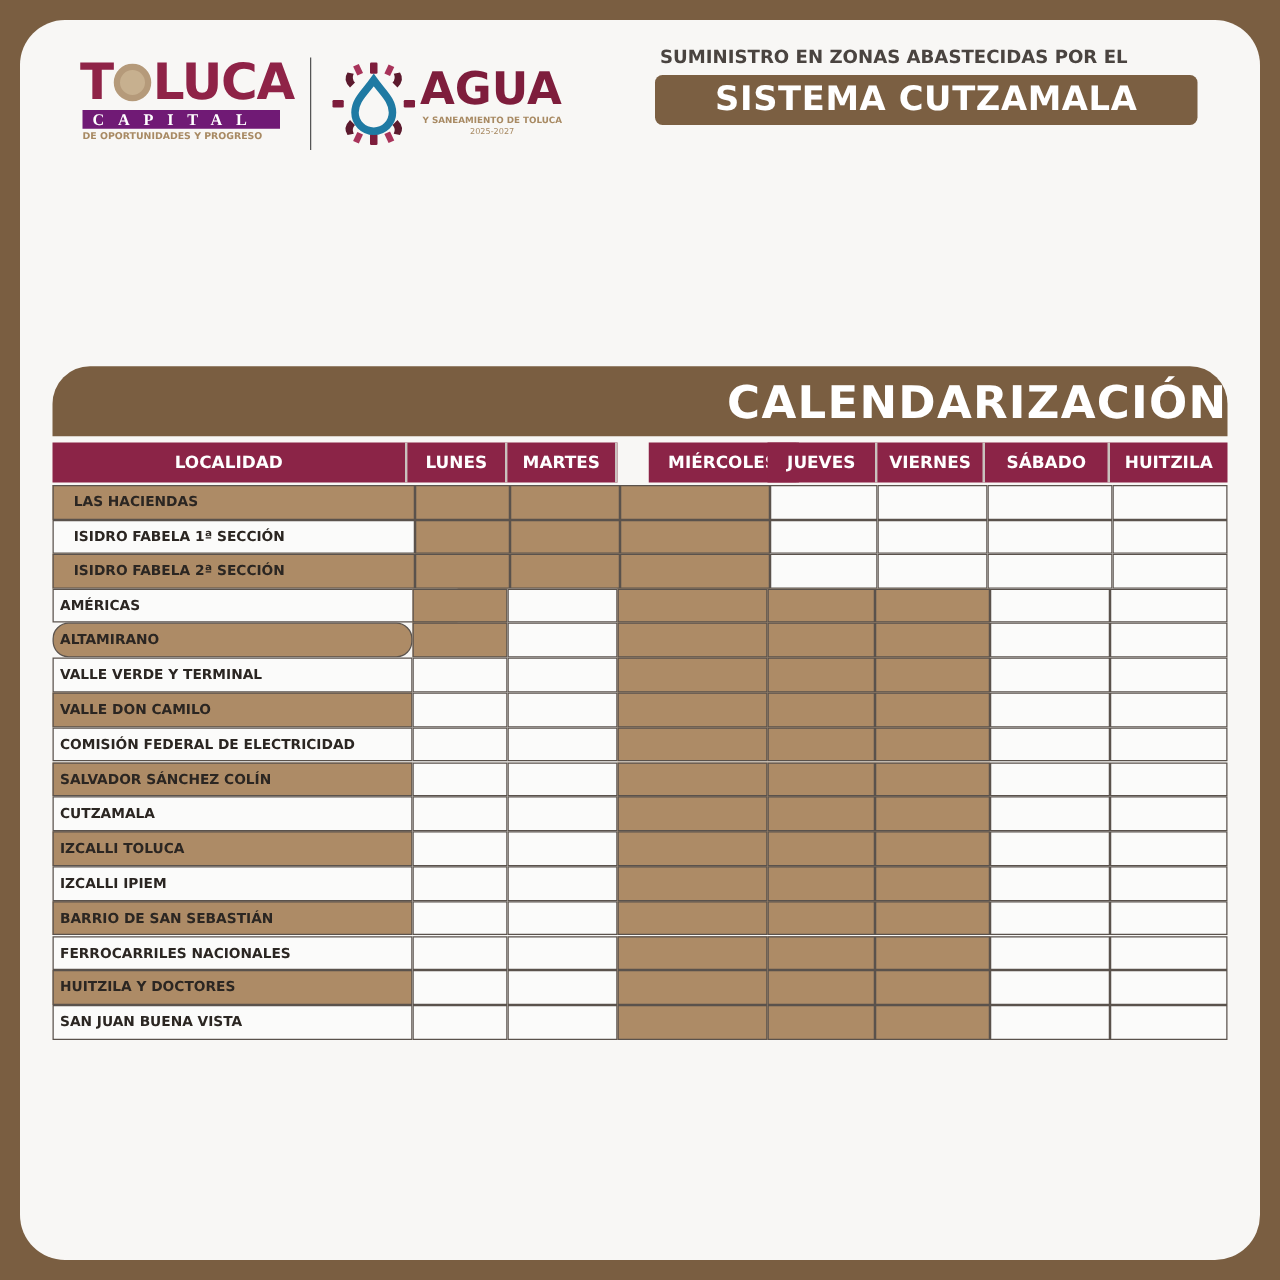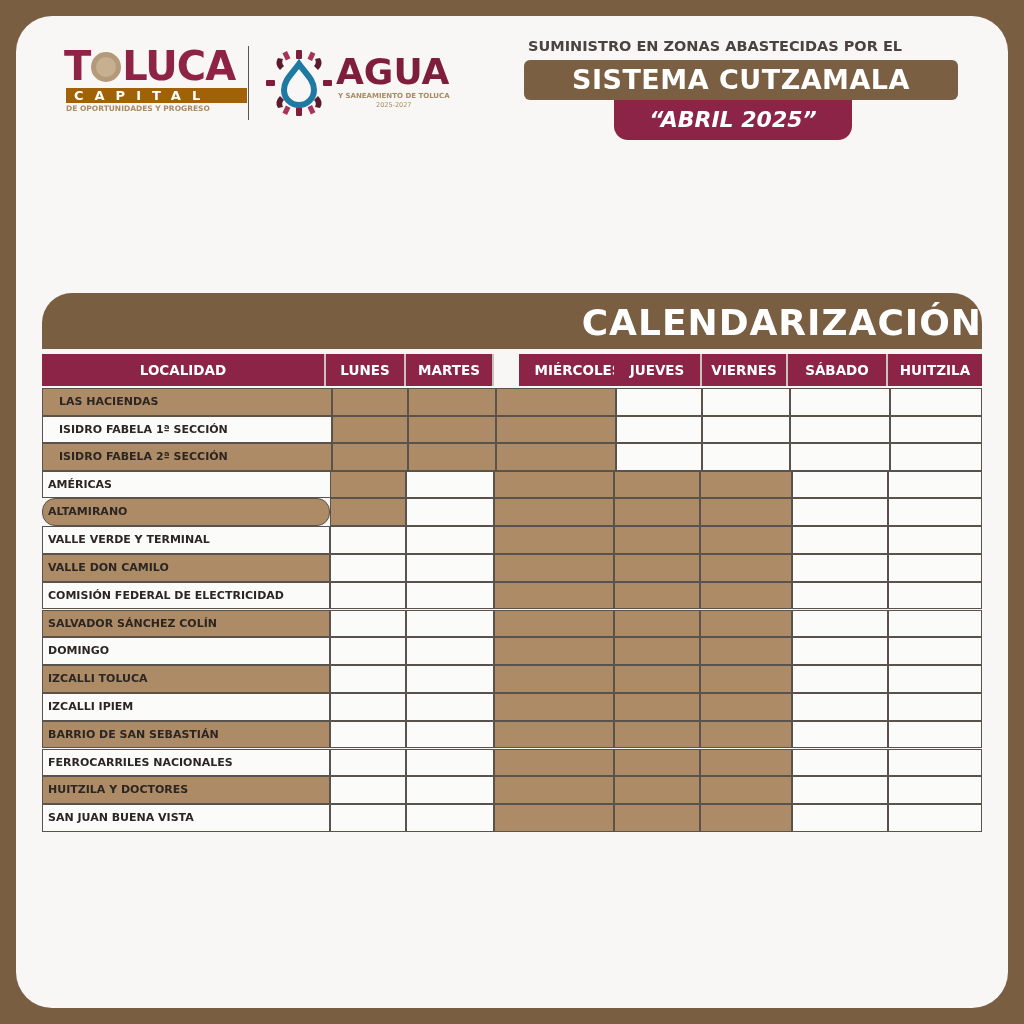--- a/index.html
+++ b/index.html
@@ -24,9 +24,9 @@
     vertical-align:-2px; margin:0 1px;
   }
   .toluca-capital {
-    position:absolute; left:2px; top:44px; width:181px; height:15px;
-    background:#a16207; color:#fff; font-weight:bold; font-size:13px; line-height:15px;
-    letter-spacing:11px; text-indent:8px;
+    position:absolute; left:2px; top:44px; width:158px; height:15px;
+    background:#701a75; color:#fff; font-weight:bold; font-size:13px; line-height:15px;
+    letter-spacing:11px; text-indent:8px;font-family:Liberation Serif, serif;
   }
   .toluca-slogan {
     position:absolute; left:2px; top:60px; font-size:7.5px; font-weight:bold; color:#a88a63;

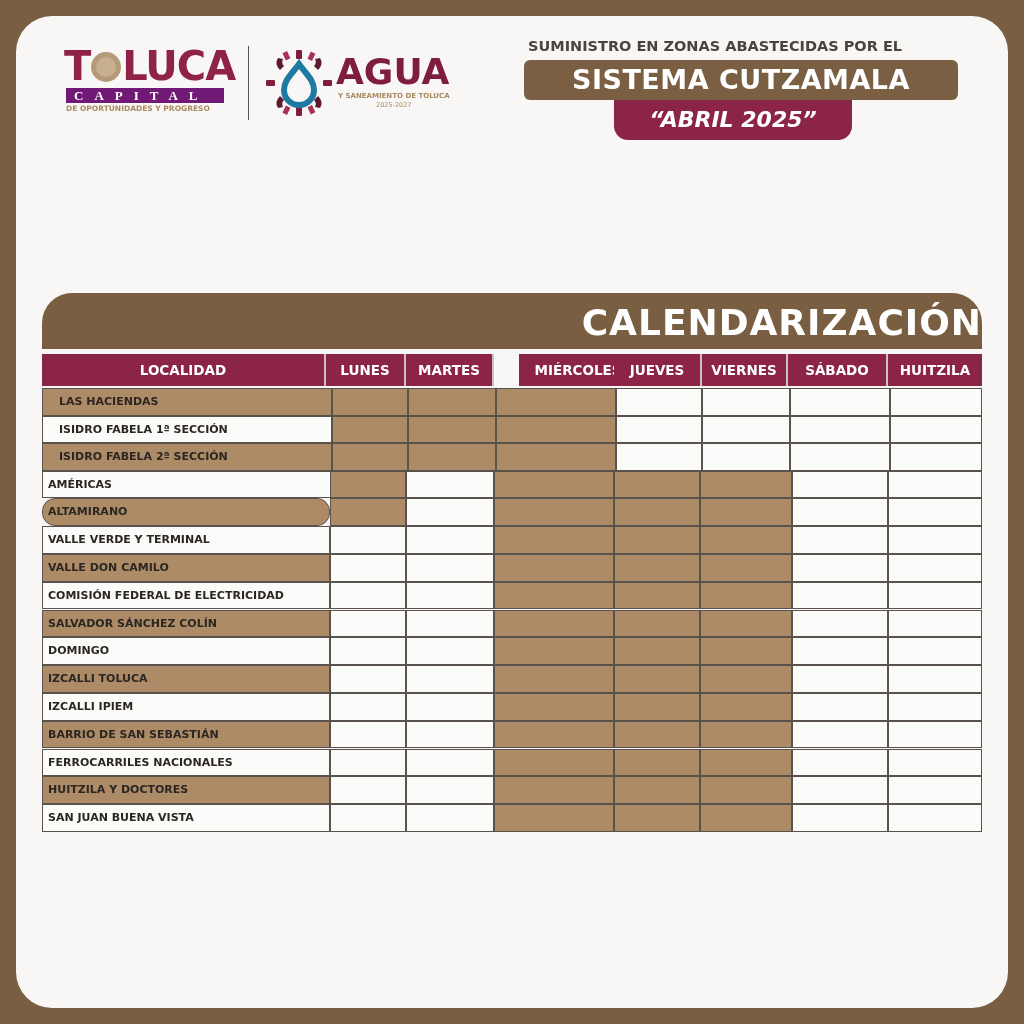--- a/index.html
+++ b/index.html
@@ -125,7 +125,6 @@
 
   <div class="supply-line">SUMINISTRO EN ZONAS ABASTECIDAS POR EL</div>
   <div class="system-bar">SISTEMA CUTZAMALA</div>
-  <div class="month-bar">“ABRIL 2025”</div>
 
   <div class="cal-title">CALENDARIZACIÓN</div>
 

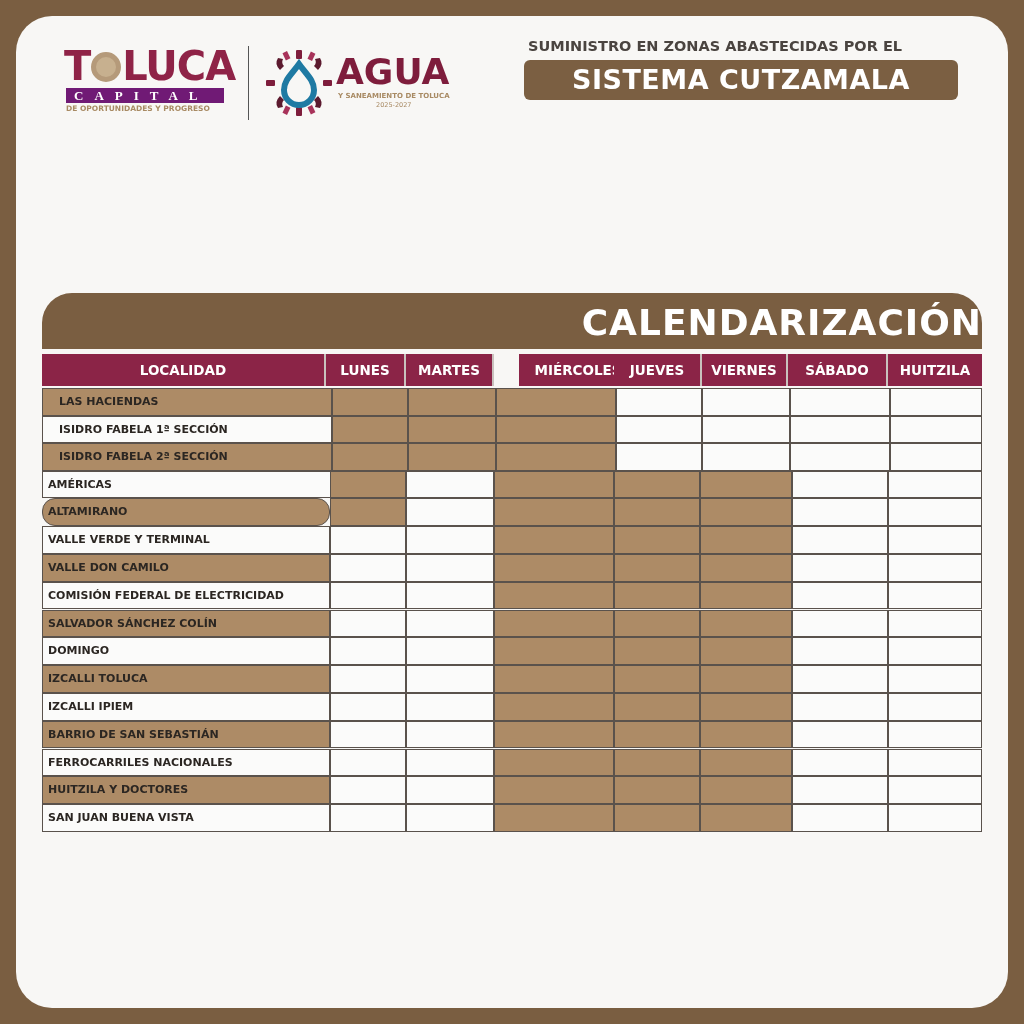--- a/index.html
+++ b/index.html
@@ -209,7 +209,7 @@
       <div class="cell fill" style="left: 658px; top: 255.5px; width: 92px; height: 27.8px;"></div>
       <div class="cell empty" style="left: 750px; top: 255.5px; width: 96px; height: 27.8px;"></div>
       <div class="cell empty" style="left: 846px; top: 255.5px; width: 94px; height: 27.8px;"></div>
-      <div class="lbl empty" style="left: 0px; top: 283.3px; width: 288px; height: 27.8px; padding-left: 5px;">DOMINGO</div>
+      <div class="lbl empty" style="left: 0px; top: 283.3px; width: 288px; height: 27.8px; padding-left: 5px;">CUTZAMALA</div>
       <div class="cell empty" style="left: 288px; top: 283.3px; width: 76px; height: 27.8px;"></div>
       <div class="cell empty" style="left: 364px; top: 283.3px; width: 88px; height: 27.8px;"></div>
       <div class="cell fill" style="left: 452px; top: 283.3px; width: 120px; height: 27.8px;"></div>

